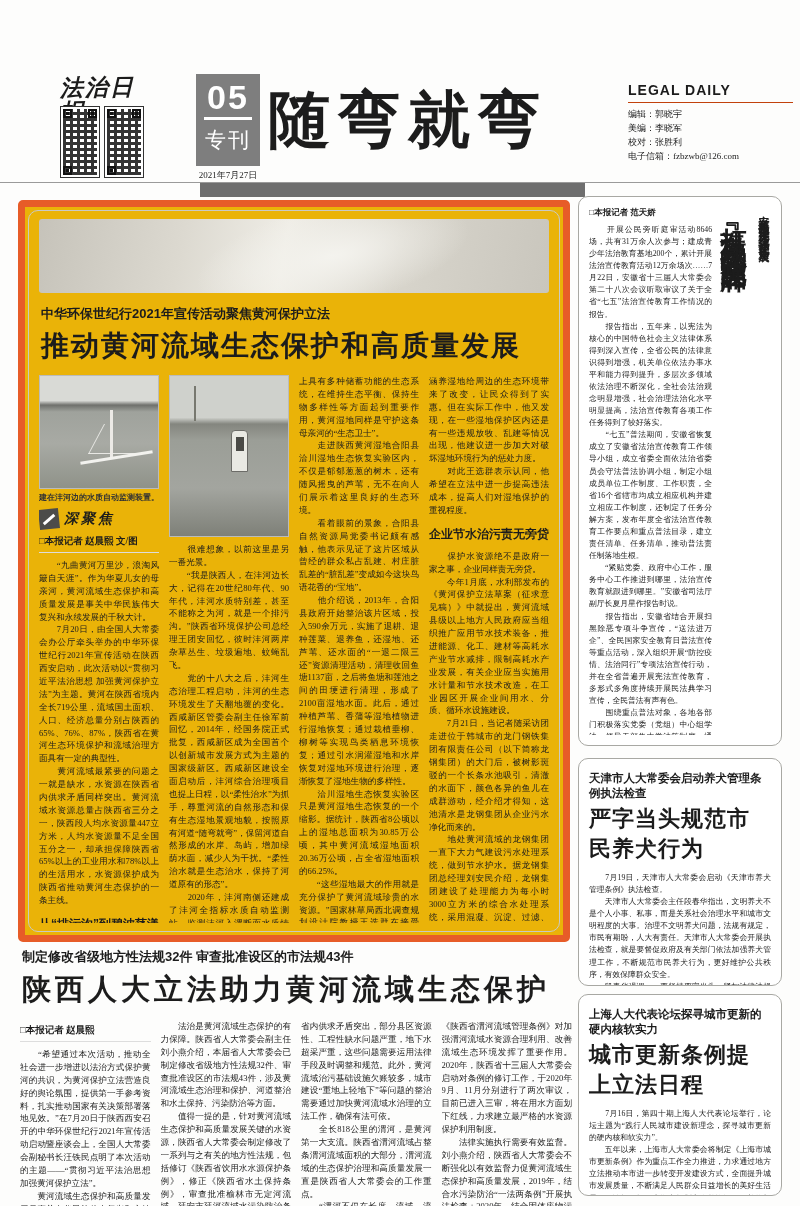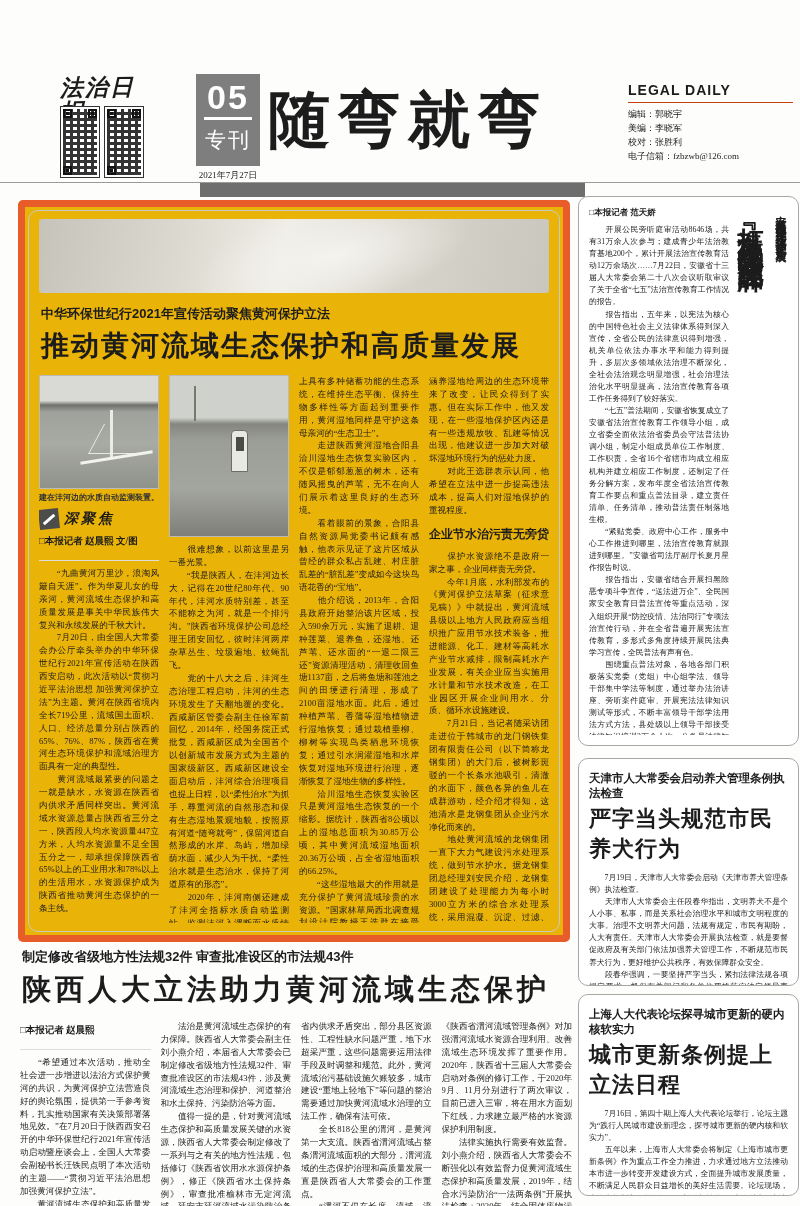--- a/index.html
+++ b/index.html
@@ -52,7 +52,7 @@
   .bt{font-size:8.6px;line-height:1.5;text-align:justify;white-space:pre-line;}
   .sub{font-size:12px;font-weight:bold;text-align:center;margin:9px 0 7px;font-family:"Liberation Sans",sans-serif;}
   
-  .panel{position:absolute;left:578px;width:221px;border:1px solid #a8a8a3;border-radius:10px;background:#fff;box-sizing:border-box;padding:10px;overflow:hidden;}
+  .panel{position:absolute;left:578px;width:204px;border:1px solid #a8a8a3;border-radius:10px;background:#fff;box-sizing:border-box;padding:10px;overflow:hidden;}
   .p1{top:196px;height:550px;}
   .p2{top:758px;height:228px;}
   .p3{top:994px;height:202px;}

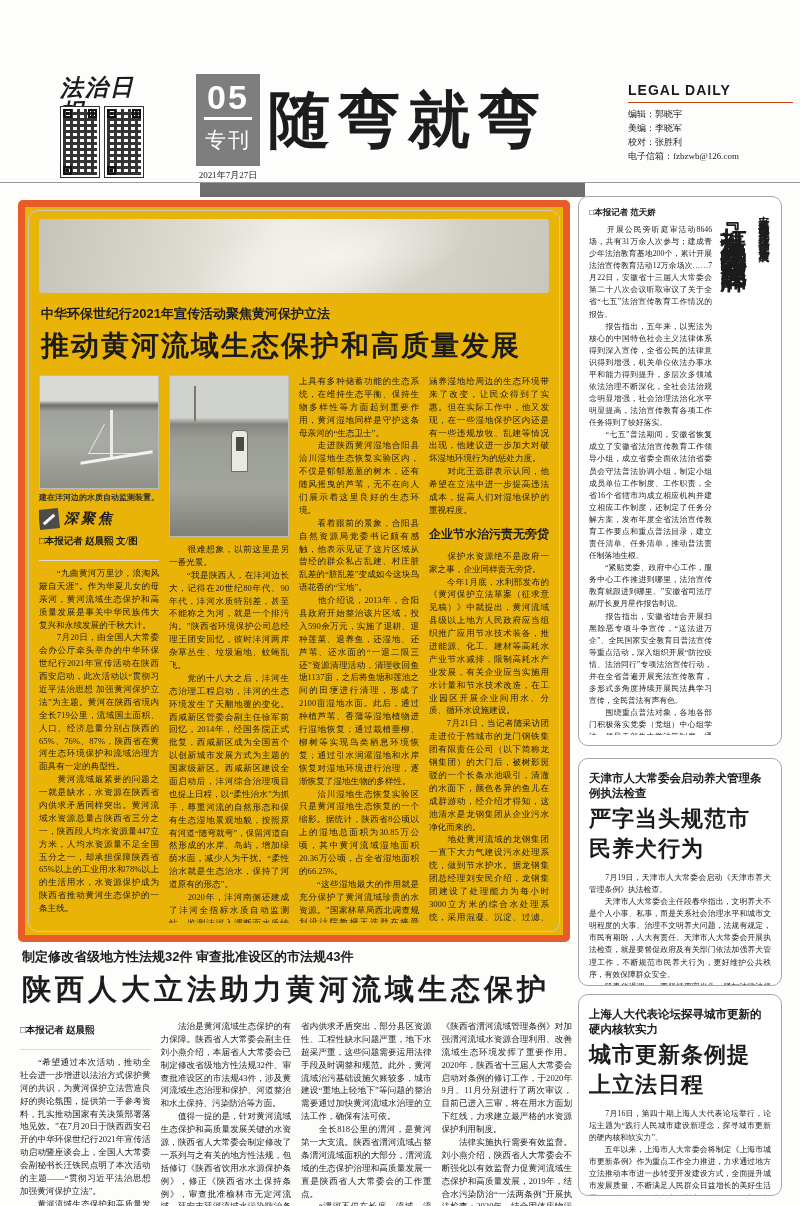--- a/index.html
+++ b/index.html
@@ -48,7 +48,7 @@
   .focusicon{width:20px;height:20px;background:#4c4c4a;transform:rotate(-6deg);position:relative;flex:none;}
   .focusicon:after{content:"";position:absolute;left:3px;top:9px;width:14px;height:3px;background:#fff;transform:rotate(-35deg);}
   .focustxt{font-size:14px;font-weight:bold;font-style:italic;letter-spacing:3px;}
-  .byline{font-size:9.5px;font-weight:bold;margin:4px 0 6px;border-bottom:1px solid #ddd;padding-bottom:12px;}
+  .byline{font-size:9.5px;font-weight:bold;margin:4px 0 6px;border-bottom:1px solid #ddd;padding-bottom:4px;}
   .bt{font-size:8.6px;line-height:1.5;text-align:justify;white-space:pre-line;}
   .sub{font-size:12px;font-weight:bold;text-align:center;margin:9px 0 7px;font-family:"Liberation Sans",sans-serif;}
   

